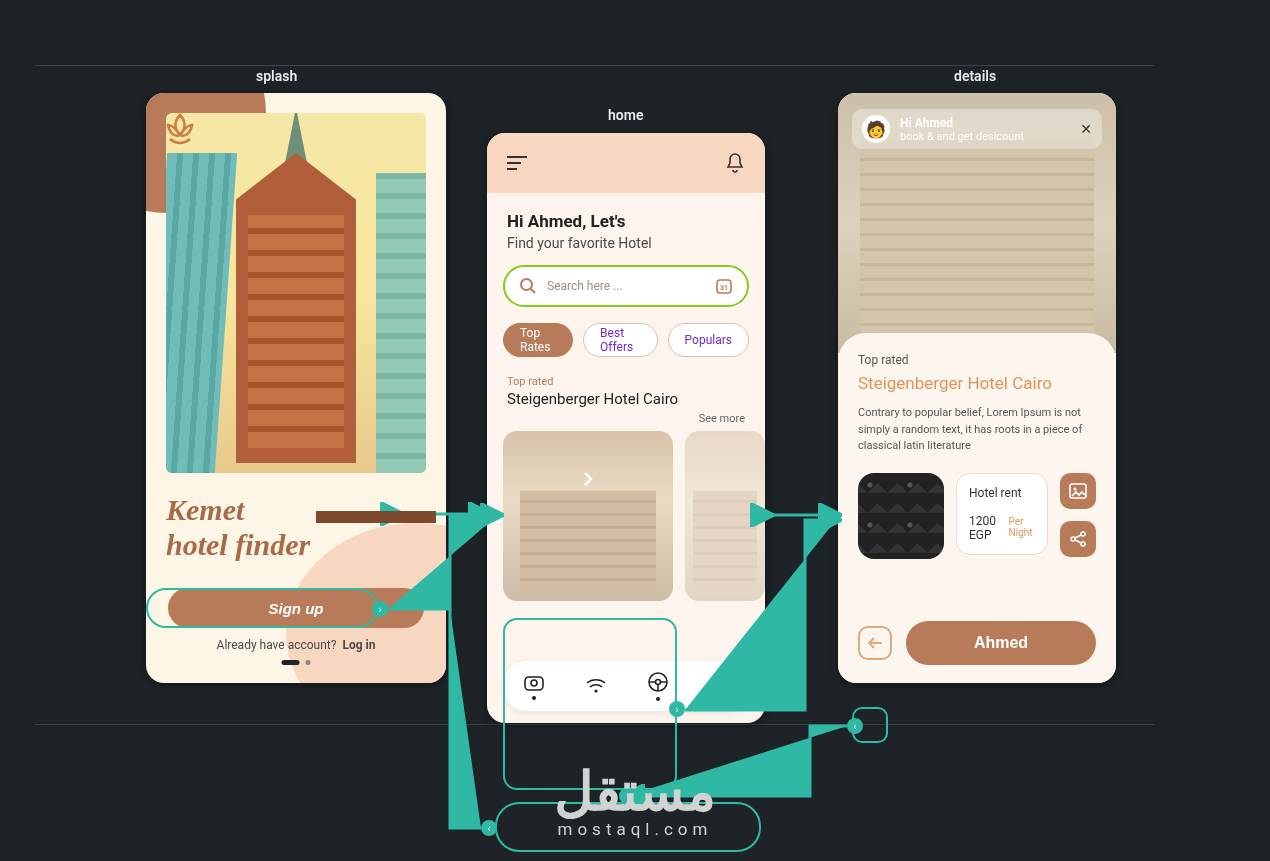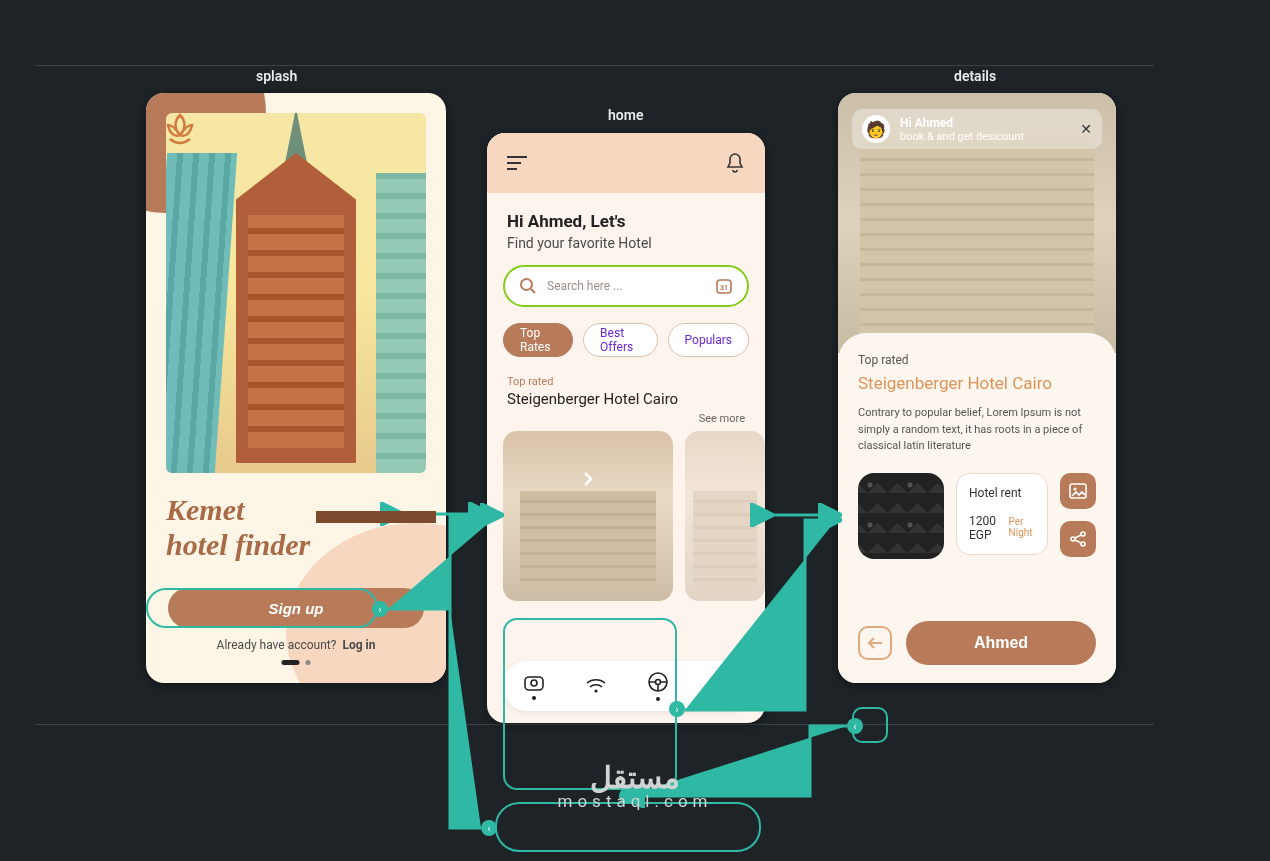--- a/index.html
+++ b/index.html
@@ -198,7 +198,7 @@
     position:absolute; left:50%; top:760px; transform:translateX(-50%);
     text-align:center; color:#cfd4d2;
   }
-  .footer-logo .ar { font-size:30px; font-weight:700; letter-spacing:1px; }
+  .footer-logo .ar { font-size:54px; font-weight:700; letter-spacing:1px; }
   .footer-logo .lat { font-size:17px; letter-spacing:5px; margin-top:-4px; }
 </style>
 </head>

